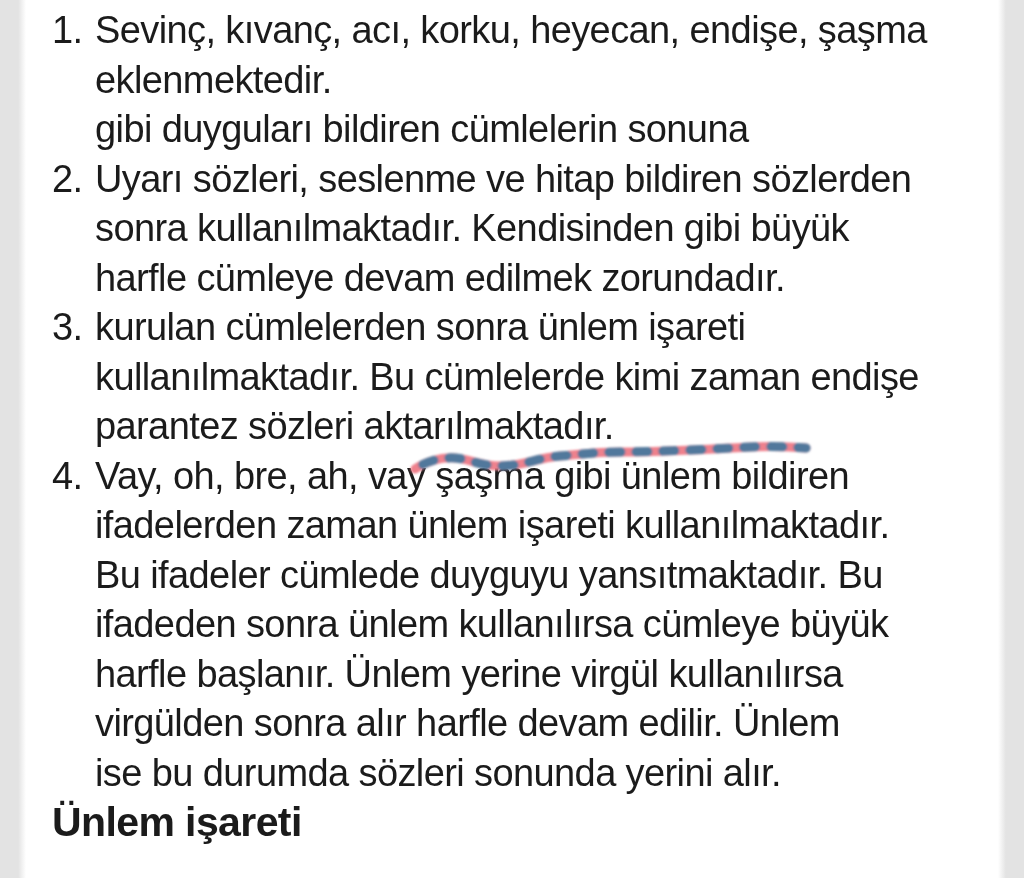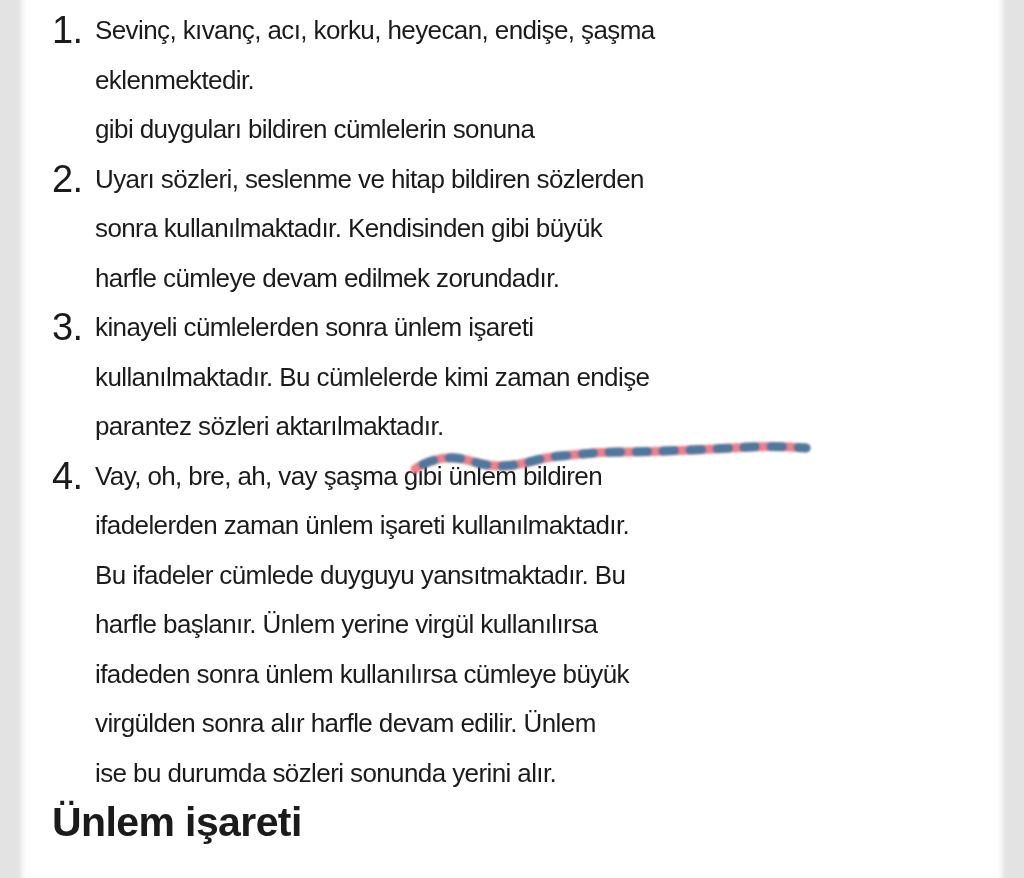--- a/index.html
+++ b/index.html
@@ -51,7 +51,7 @@
     min-width: 0;
   }
   .line {
-    font-size: 26px;
+    font-size: 38px;
     line-height: 49.5px;
     letter-spacing: -0.6px;
     white-space: nowrap;

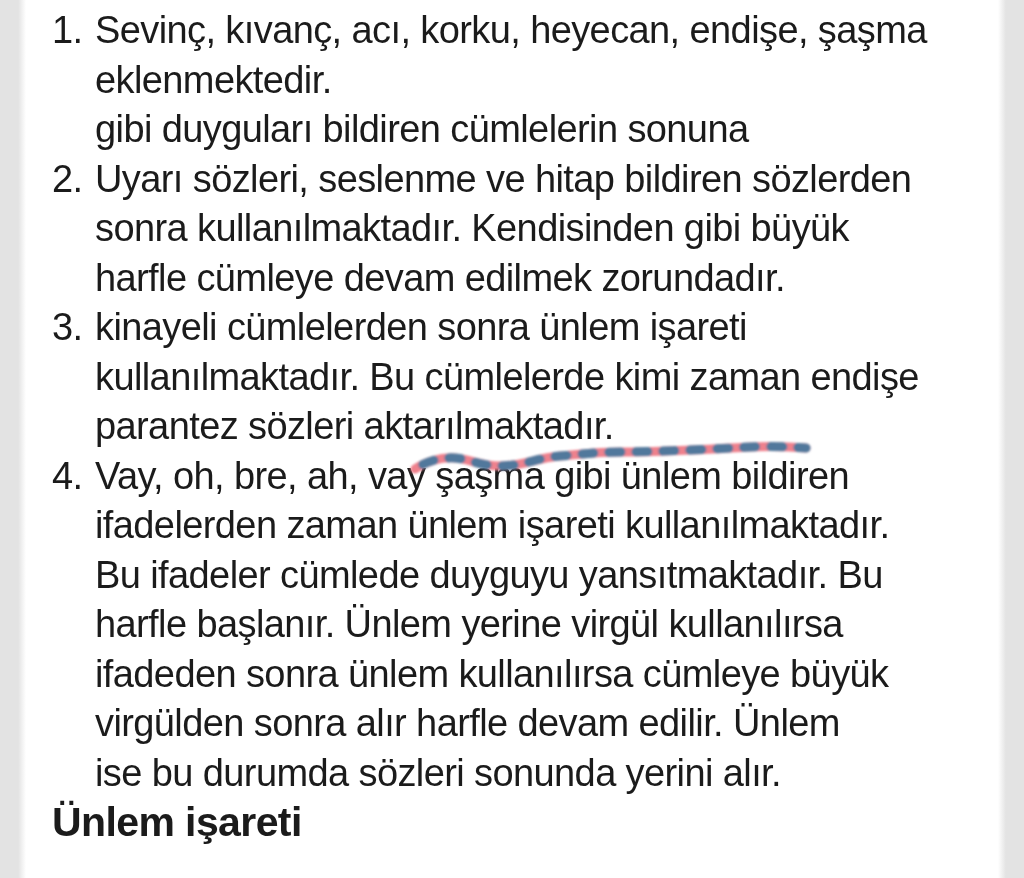--- a/index.html
+++ b/index.html
@@ -102,7 +102,7 @@
   <div class="item">
     <div class="num">3.</div>
     <div class="lines">
-      <div class="line">kinayeli cümlelerden sonra ünlem işareti</div>
+      <div class="line">kurulan cümlelerden sonra ünlem işareti</div>
       <div class="line">kullanılmaktadır. Bu cümlelerde kimi zaman endişe</div>
       <div class="line">parantez sözleri aktarılmaktadır.</div>
     </div>

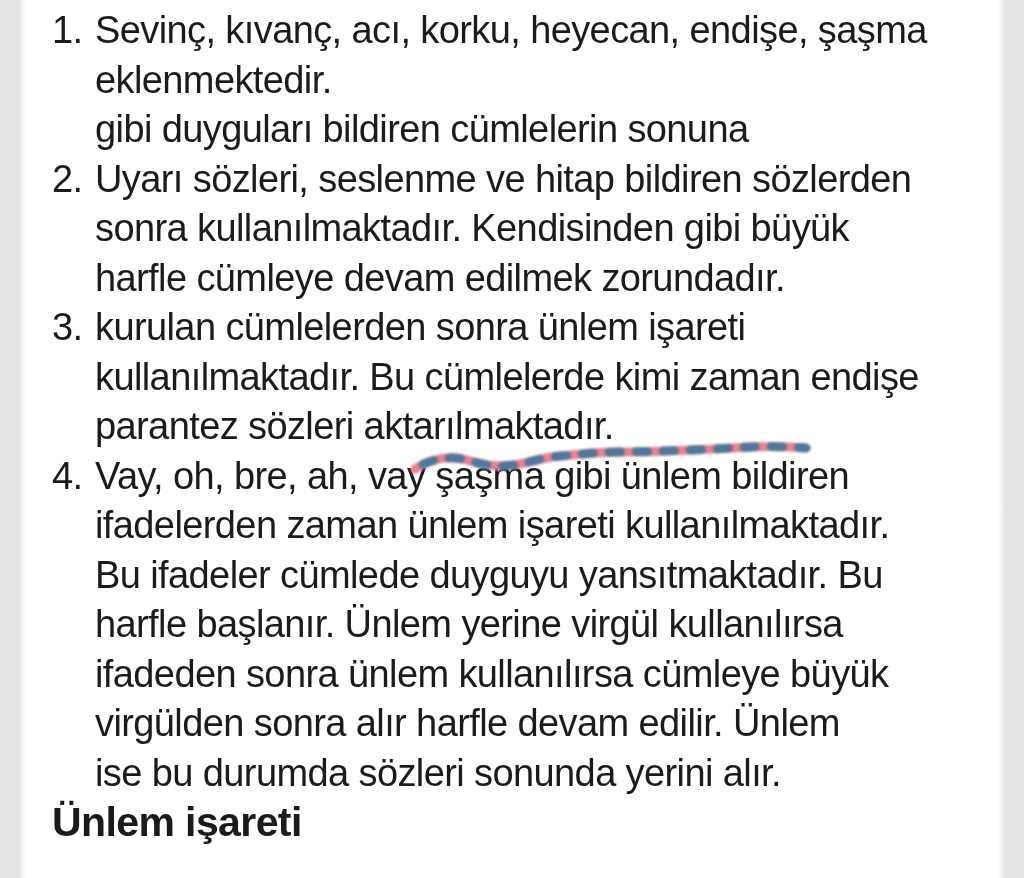--- a/index.html
+++ b/index.html
@@ -114,8 +114,8 @@
       <div class="line">Vay, oh, bre, ah, vay şaşma gibi ünlem bildiren</div>
       <div class="line">ifadelerden zaman ünlem işareti kullanılmaktadır.</div>
       <div class="line">Bu ifadeler cümlede duyguyu yansıtmaktadır. Bu</div>
+      <div class="line">ifadeden sonra ünlem kullanılırsa cümleye büyük</div>
       <div class="line">harfle başlanır. Ünlem yerine virgül kullanılırsa</div>
-      <div class="line">ifadeden sonra ünlem kullanılırsa cümleye büyük</div>
       <div class="line">virgülden sonra alır harfle devam edilir. Ünlem</div>
       <div class="line">ise bu durumda sözleri sonunda yerini alır.</div>
     </div>

